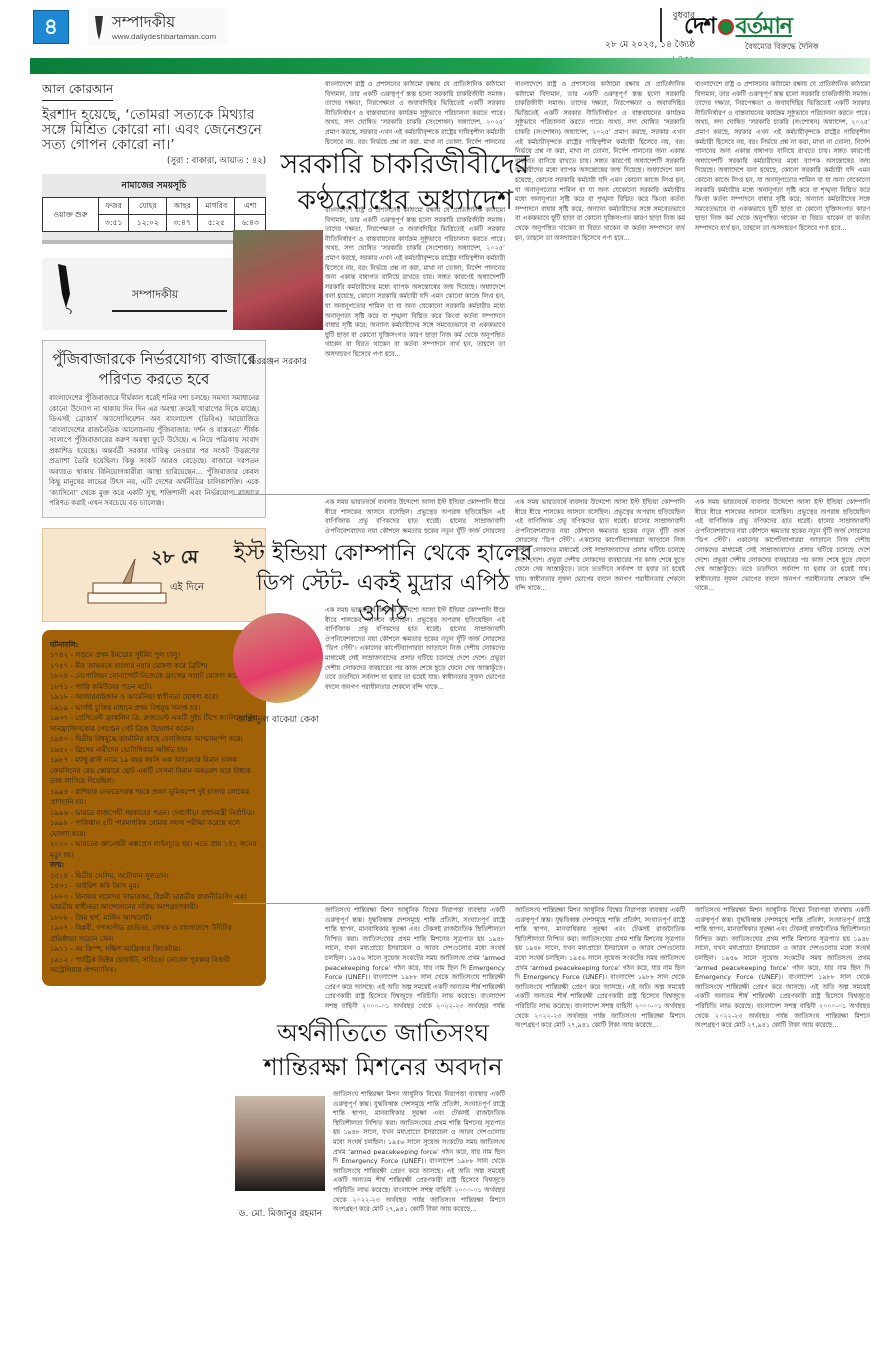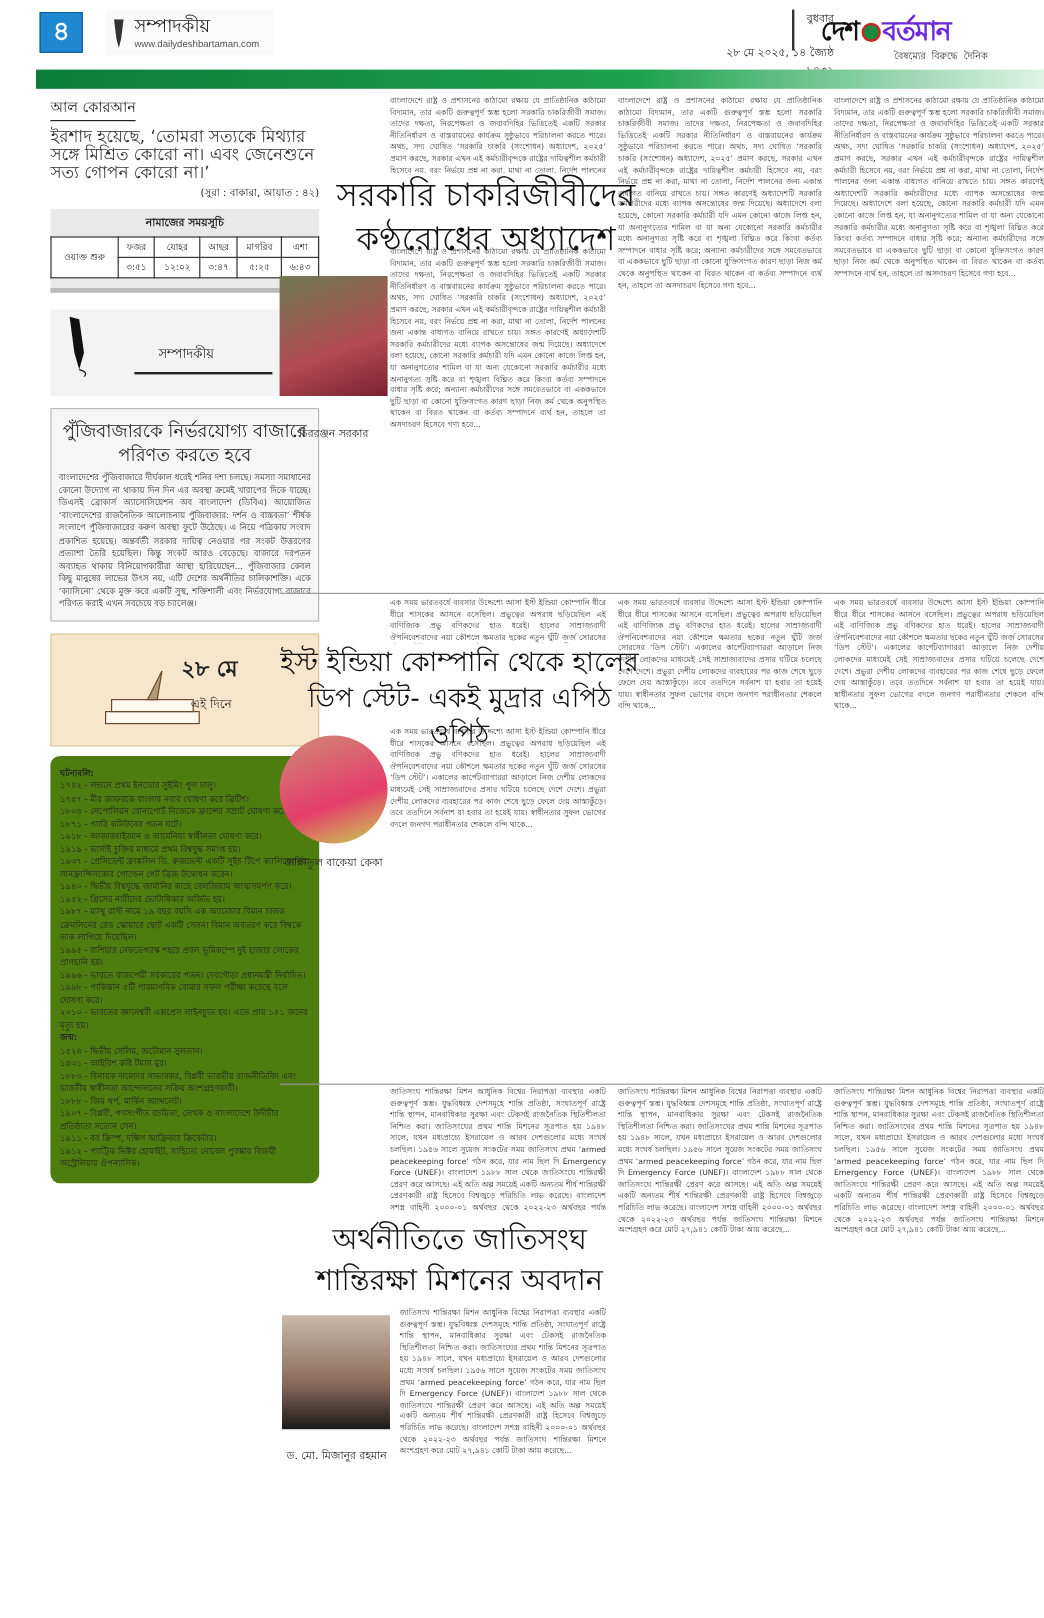--- a/index.html
+++ b/index.html
@@ -18,7 +18,7 @@
   .hdr-divider { position: absolute; left: 660px; top: 8px; width: 2px; height: 34px; background: #333; }
   .logo { position: absolute; left: 684px; top: 8px; font-size: 22px; font-weight: bold; color: #111; letter-spacing: -1px; }
   .logo .mark { display: inline-block; width: 16px; height: 16px; border-radius: 50%; background: #1a8b3a; border: 2px solid #c62828; vertical-align: middle; margin: 0 2px; }
-  .logo .part2 { color: #6d28d9; }
+  .logo .part2 { color: #15803d; text-decoration: underline; }
   .tagline { position: absolute; left: 745px; top: 40px; font-size: 8px; color: #333; font-family: Liberation Mono, monospace; }
   .green-bar { position: absolute; left: 30px; top: 58px; width: 840px; height: 16px; background: linear-gradient(to right, #0b7d3a, #1ca24f 60%, #dff3e5 100%); }
 

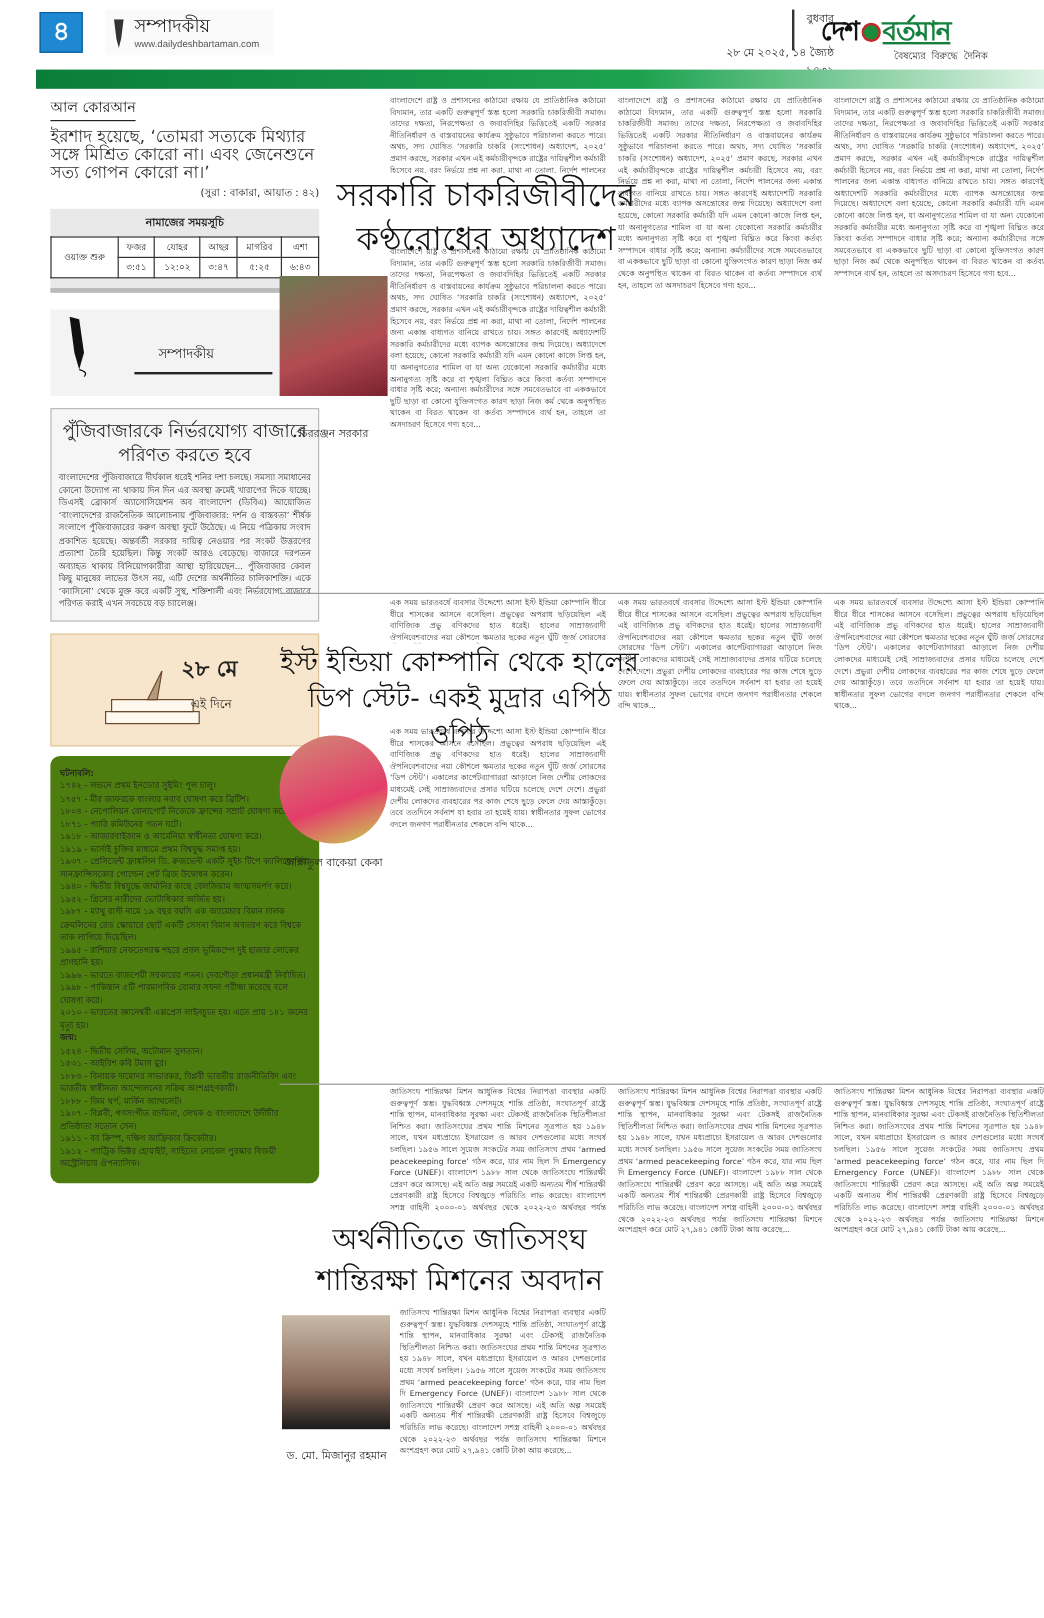--- a/index.html
+++ b/index.html
@@ -19,7 +19,7 @@
   .logo { position: absolute; left: 684px; top: 8px; font-size: 22px; font-weight: bold; color: #111; letter-spacing: -1px; }
   .logo .mark { display: inline-block; width: 16px; height: 16px; border-radius: 50%; background: #1a8b3a; border: 2px solid #c62828; vertical-align: middle; margin: 0 2px; }
   .logo .part2 { color: #15803d; text-decoration: underline; }
-  .tagline { position: absolute; left: 745px; top: 40px; font-size: 8px; color: #333; font-family: Liberation Mono, monospace; }
+  .tagline { position: absolute; left: 745px; top: 40px; font-size: 8px; color: #333; }
   .green-bar { position: absolute; left: 30px; top: 58px; width: 840px; height: 16px; background: linear-gradient(to right, #0b7d3a, #1ca24f 60%, #dff3e5 100%); }
 
   .col-left { position: absolute; left: 30px; top: 78px; width: 236px; padding-left: 12px; }

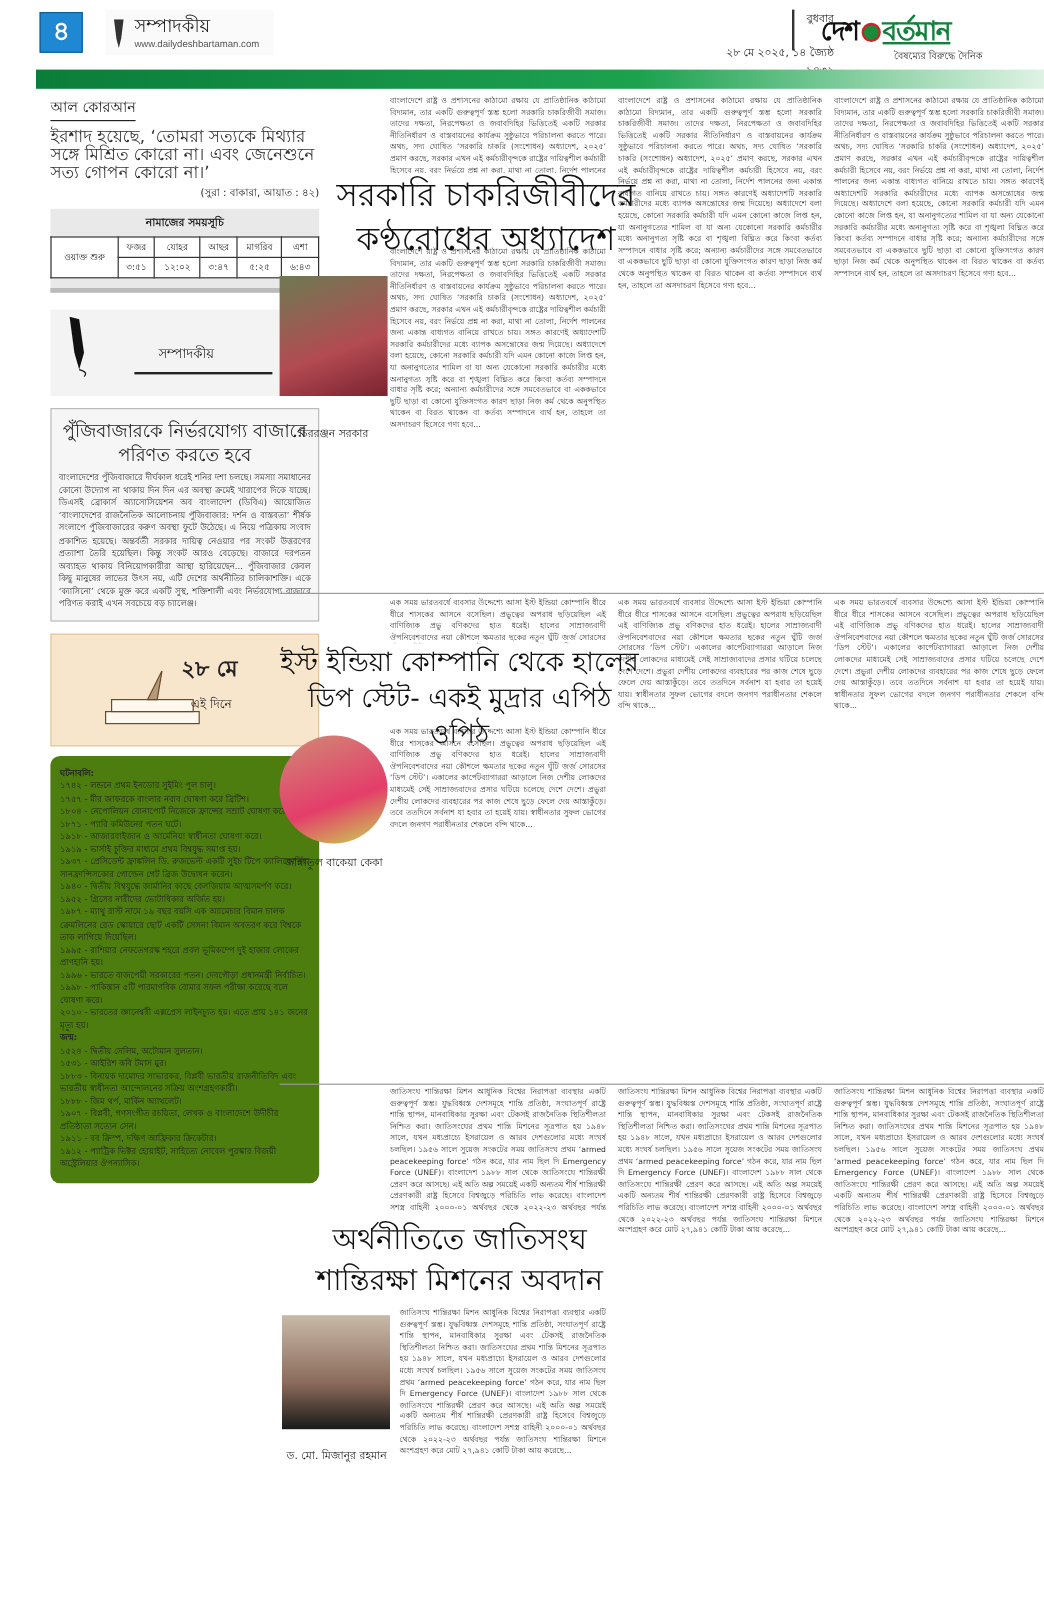--- a/index.html
+++ b/index.html
@@ -43,7 +43,7 @@
 
   .this-day-banner { margin-top: 10px; height: 94px; background: #f8e6cc; border: 1px solid #e0c69e; position: relative; }
   .this-day-banner .date { position: absolute; left: 108px; top: 14px; font-size: 18px; font-weight: bold; color: #222; }
-  .this-day-banner .sub { position: absolute; left: 116px; top: 50px; font-size: 10px; color: #222; }
+  .this-day-banner .sub { position: absolute; left: 127px; top: 50px; font-size: 10px; color: #222; }
   .this-day-banner .books { position: absolute; left: 40px; top: 30px; width: 90px; height: 56px; }
 
   .events-box { margin-top: 8px; background: #4d7c0f; border-radius: 8px; padding: 10px 8px; font-size: 7px; line-height: 10.5px; color: #222; }

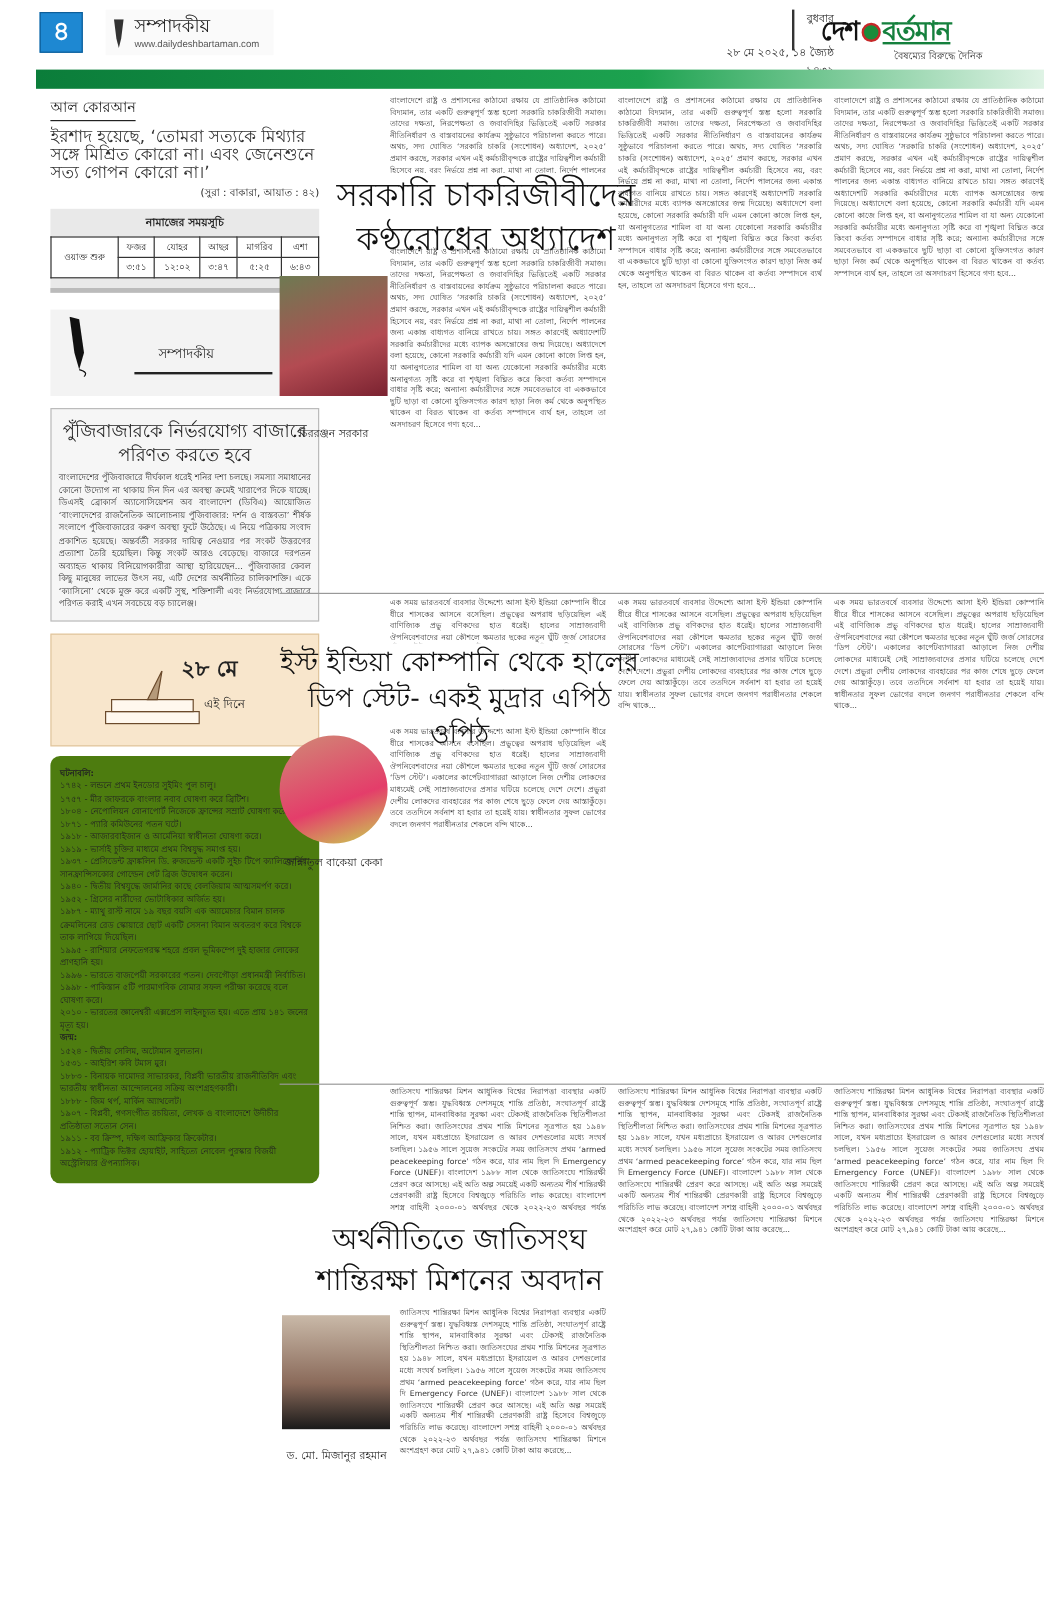--- a/index.html
+++ b/index.html
@@ -46,7 +46,7 @@
   .this-day-banner .sub { position: absolute; left: 127px; top: 50px; font-size: 10px; color: #222; }
   .this-day-banner .books { position: absolute; left: 40px; top: 30px; width: 90px; height: 56px; }
 
-  .events-box { margin-top: 8px; background: #4d7c0f; border-radius: 8px; padding: 10px 8px; font-size: 7px; line-height: 10.5px; color: #222; }
+  .events-box { margin-top: 8px; background: #a16207; border-radius: 8px; padding: 10px 8px; font-size: 7px; line-height: 10.5px; color: #222; }
   .events-box .hd { font-weight: bold; }
 
   .article { position: absolute; }

